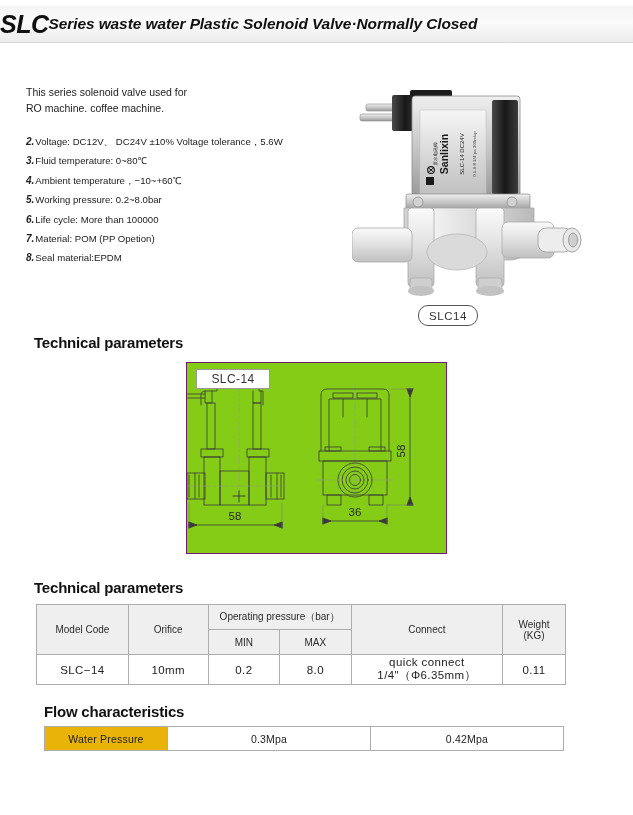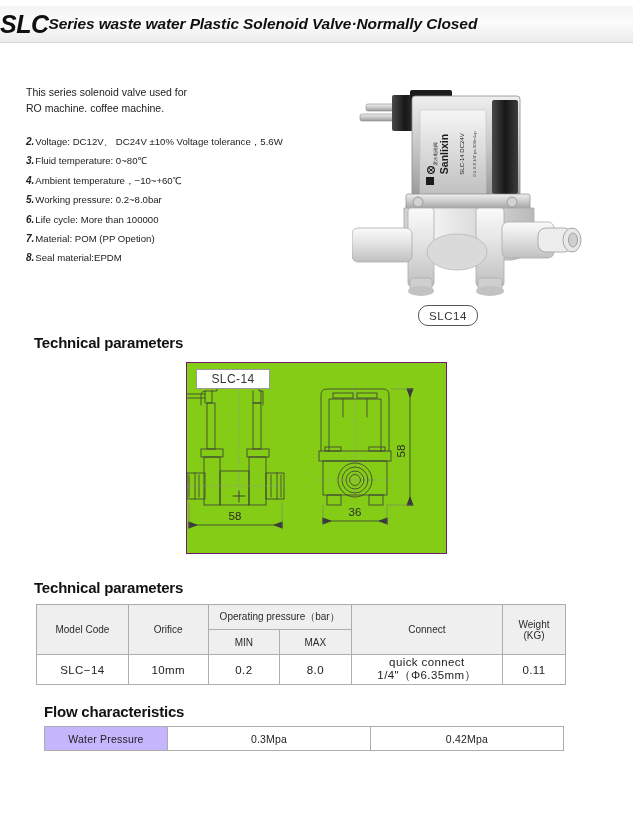--- a/index.html
+++ b/index.html
@@ -104,7 +104,7 @@
 
   #flow-table{left:44px;top:726px;width:520px;}
   #flow-table td{height:21px;font-size:10.5px;letter-spacing:0.2px;}
-  #flow-table .rowhdr{background:#c4b5fd;width:120px;}
+  #flow-table .rowhdr{background:#eab308;width:120px;}
 </style>
 </head>
 <body>

